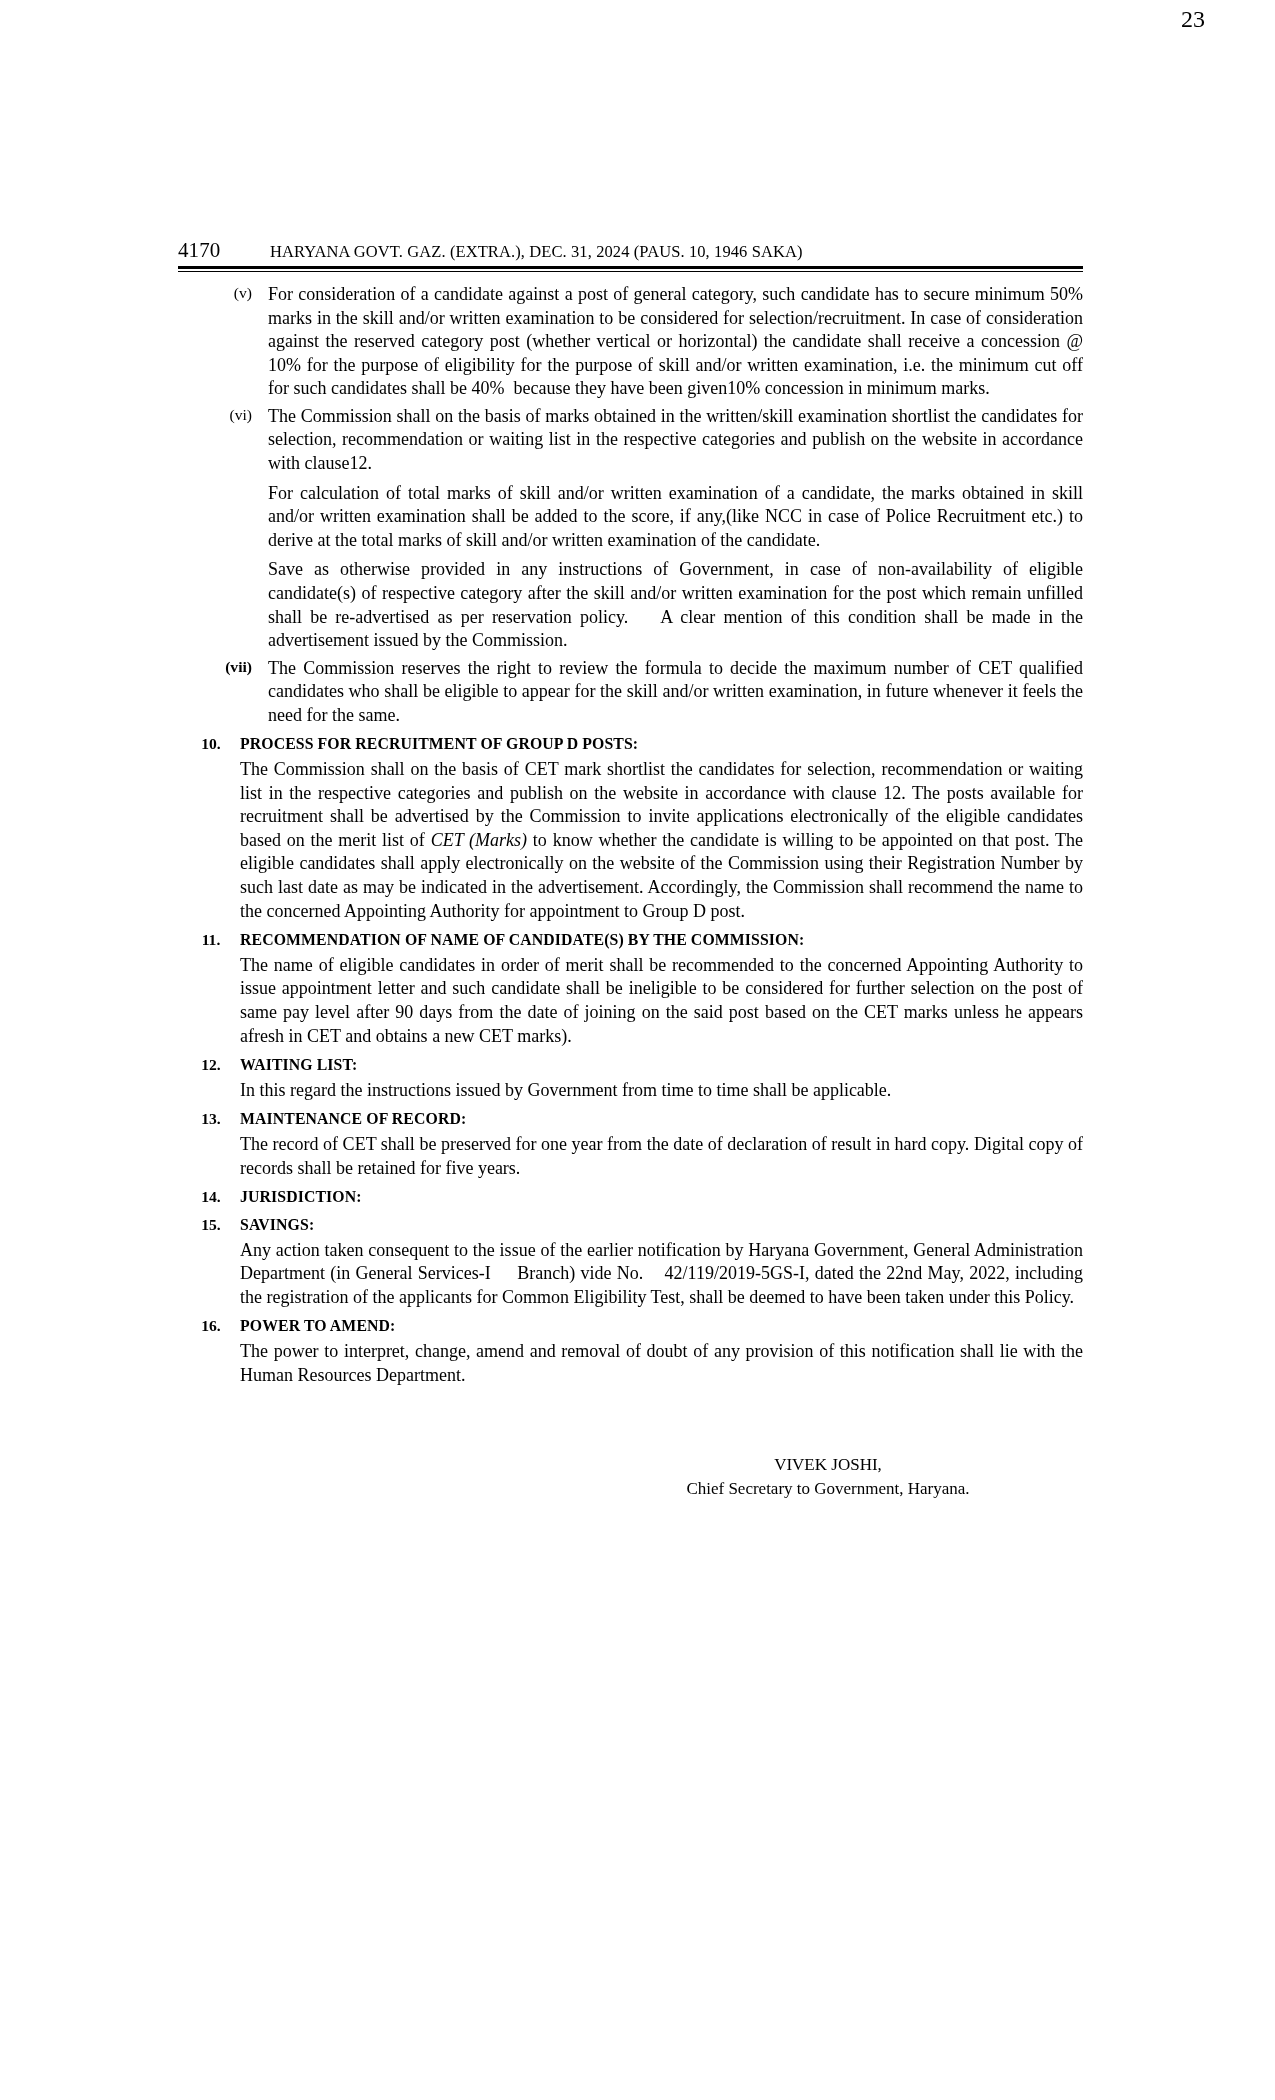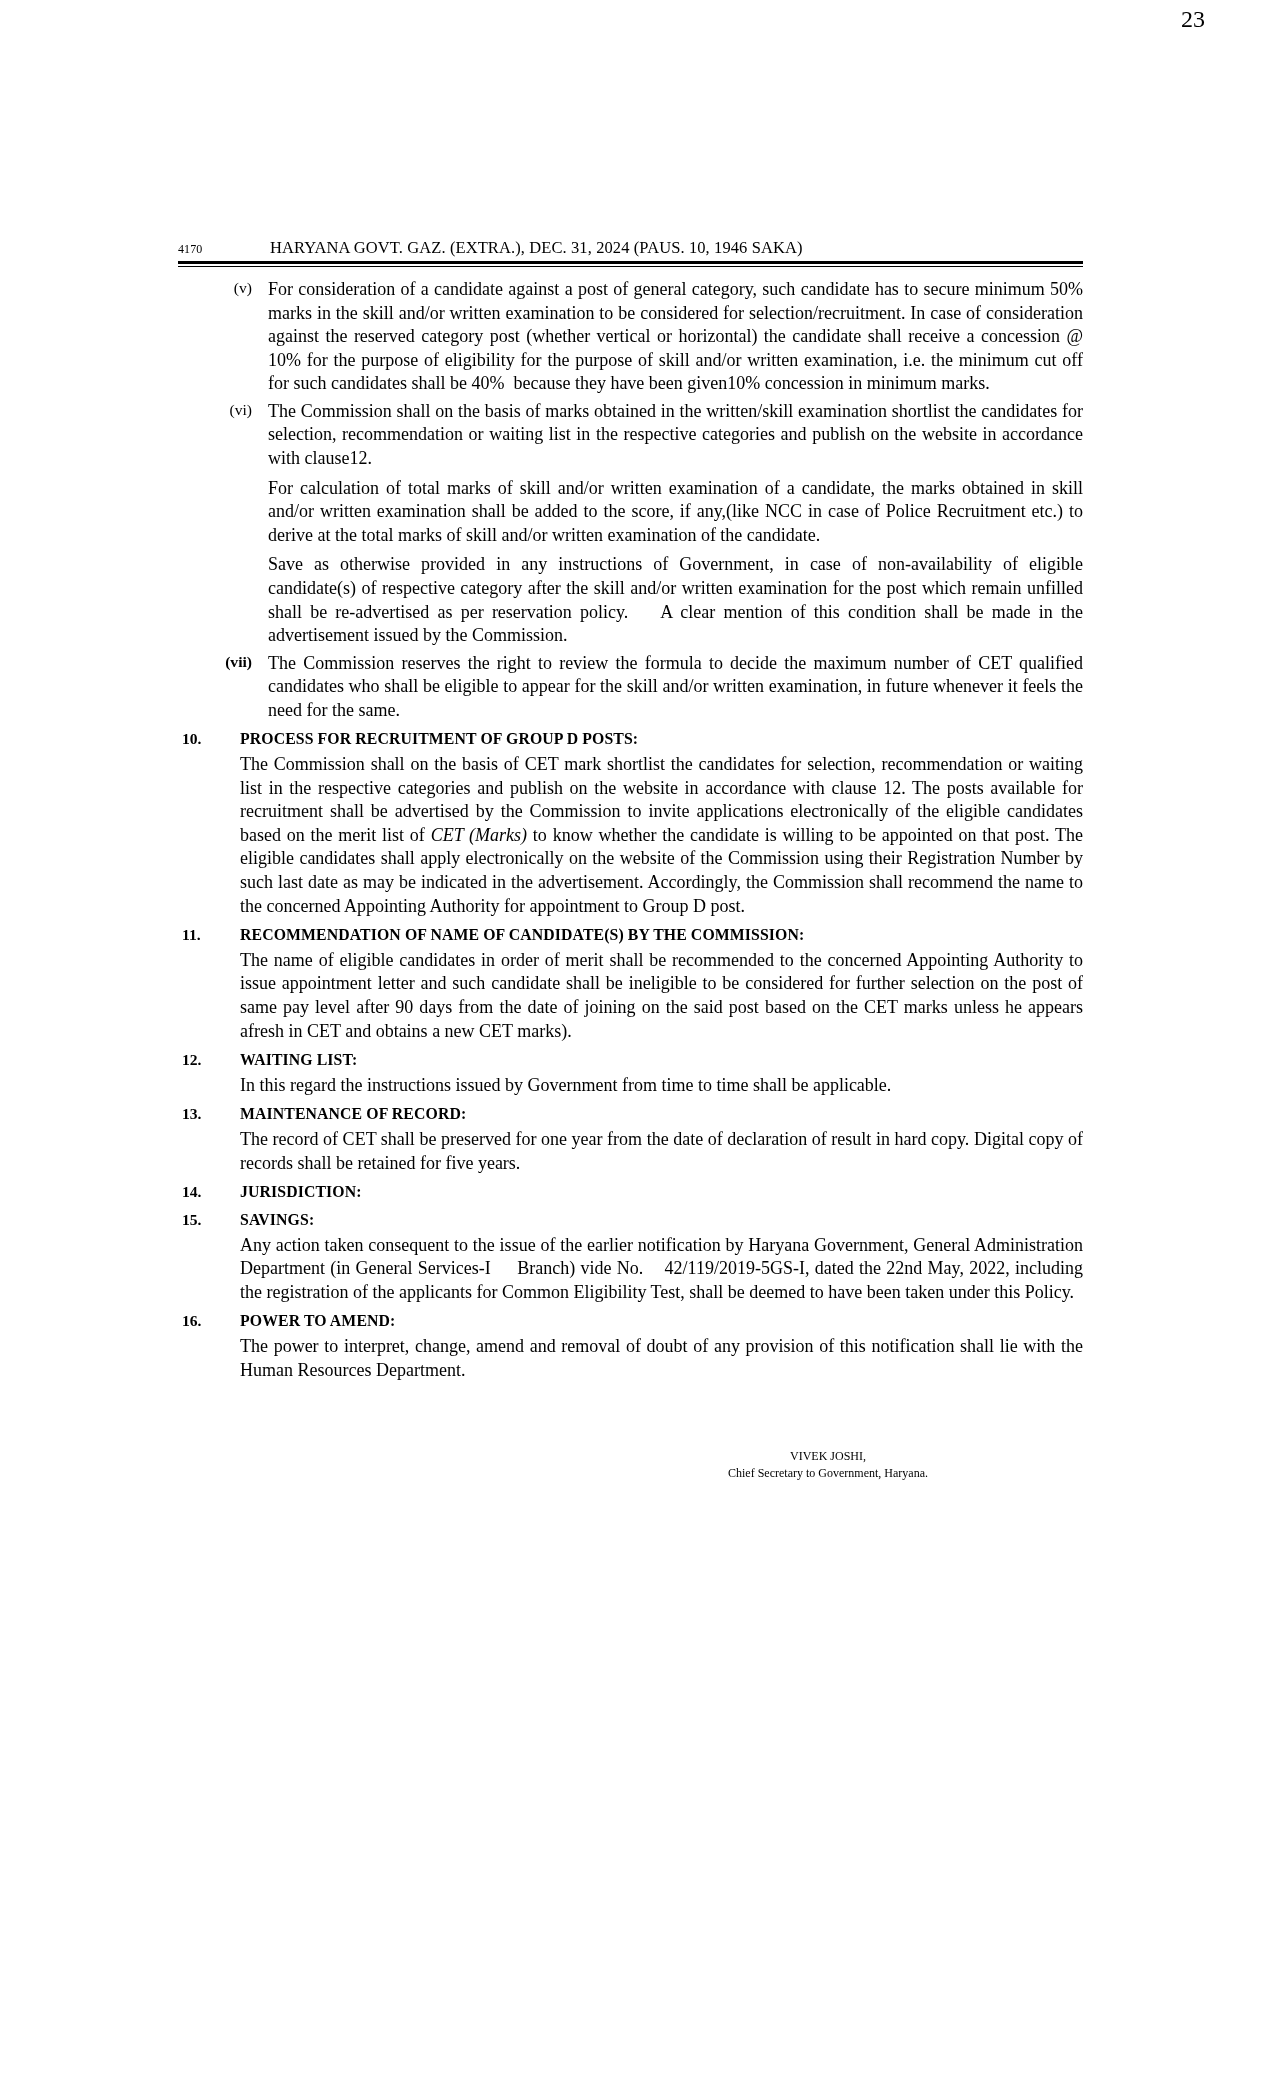--- a/index.html
+++ b/index.html
@@ -45,7 +45,7 @@
   .runhead .folio-left {
     width: 92px;
     flex: 0 0 92px;
-    font-size: 12px;
+    font-size: 21px;
   }
   .runhead .runhead-title {
     flex: 1 1 auto;

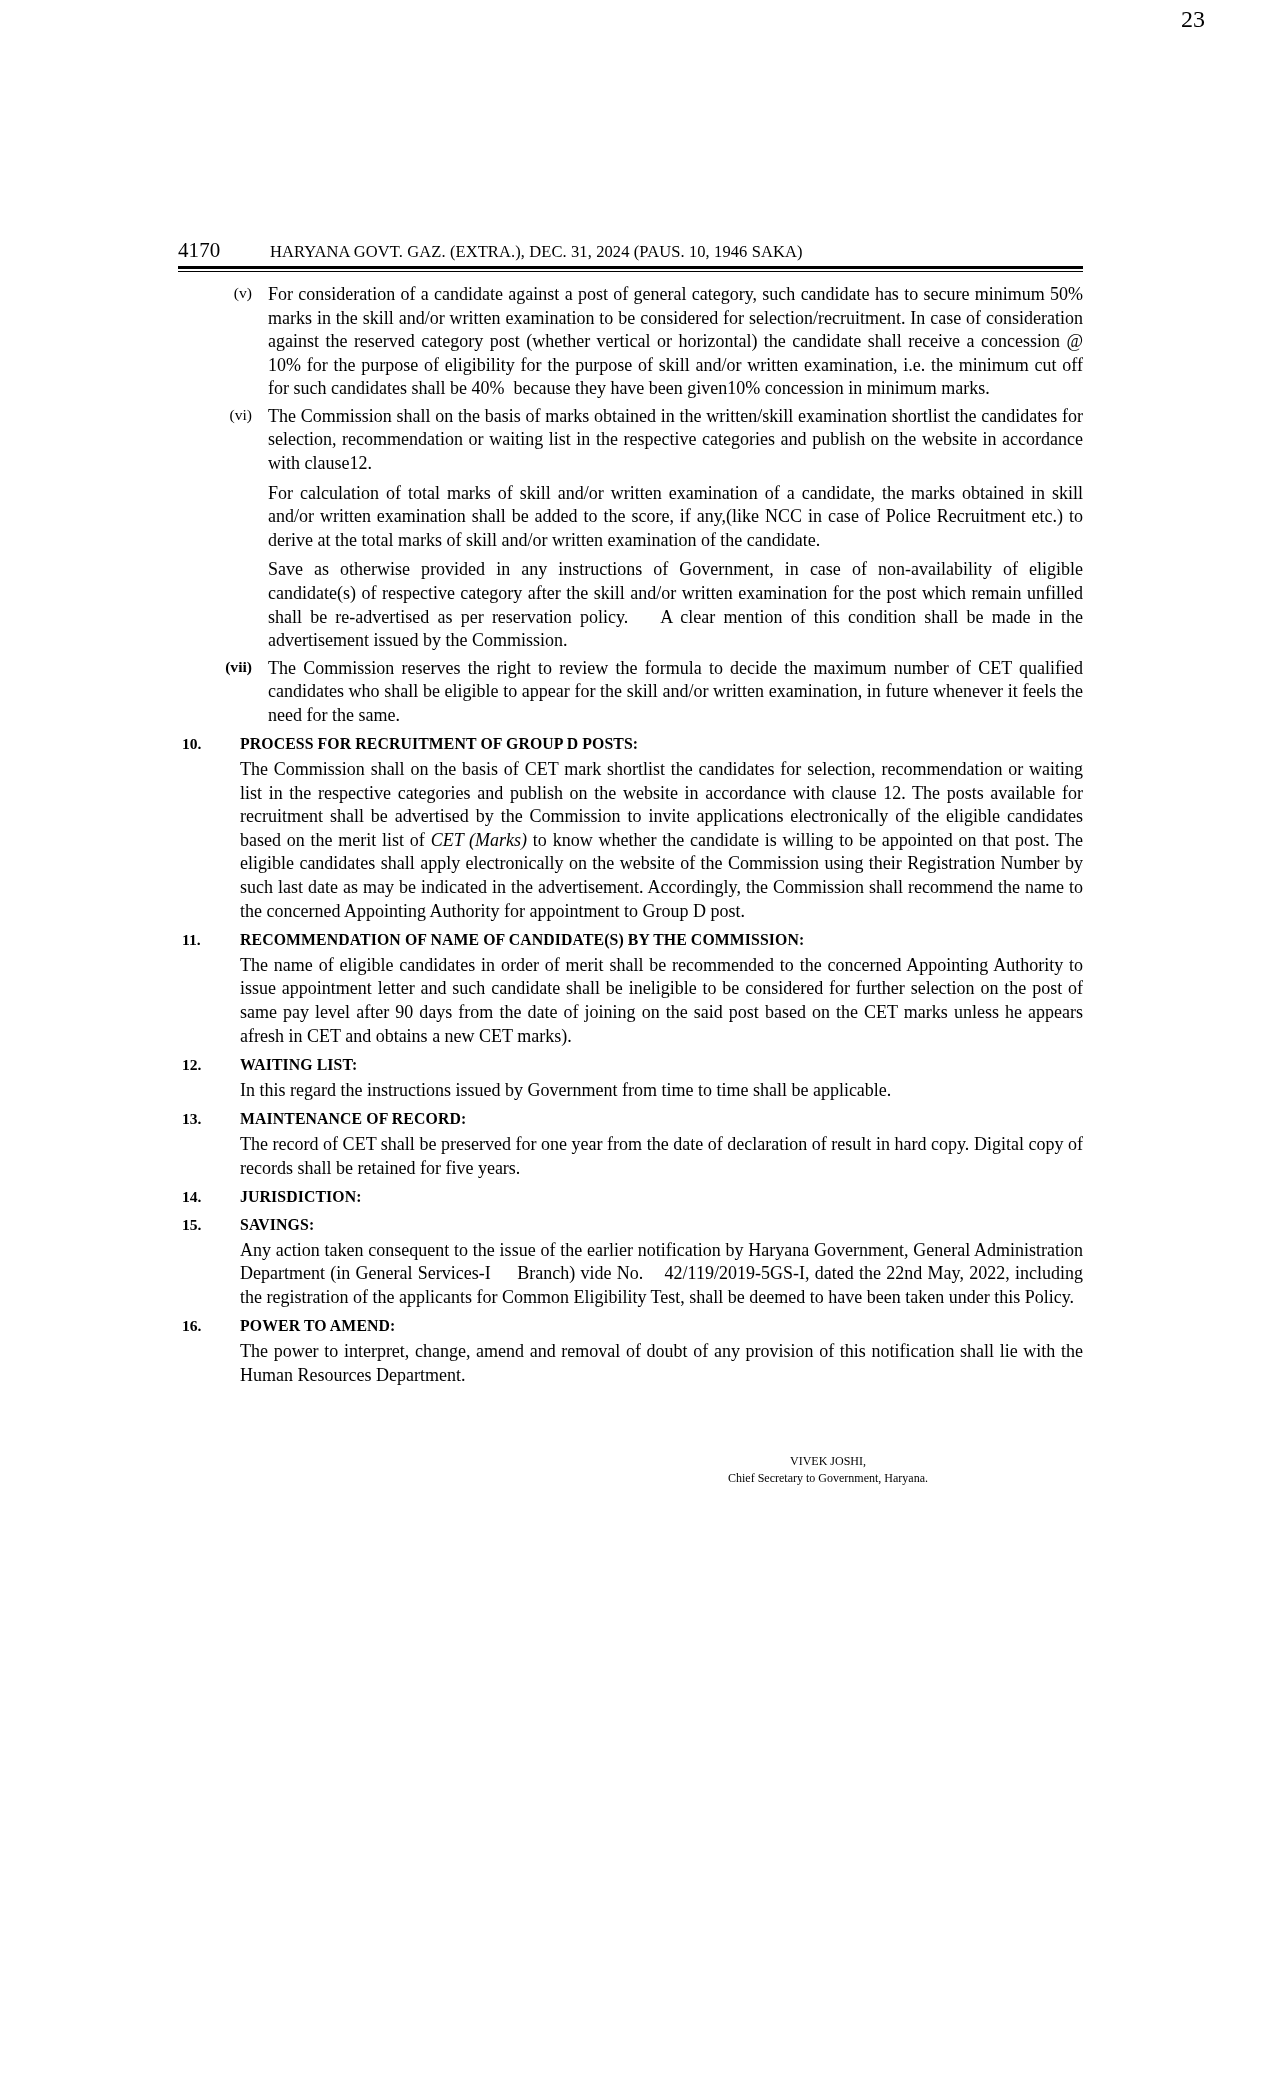--- a/index.html
+++ b/index.html
@@ -90,7 +90,7 @@
   .num-row .marker {
     flex: 0 0 62px;
     width: 62px;
-    text-align: left;
+    text-align: center;
     padding-left: 4px;
     font-weight: bold;
     font-size: 15.6px;

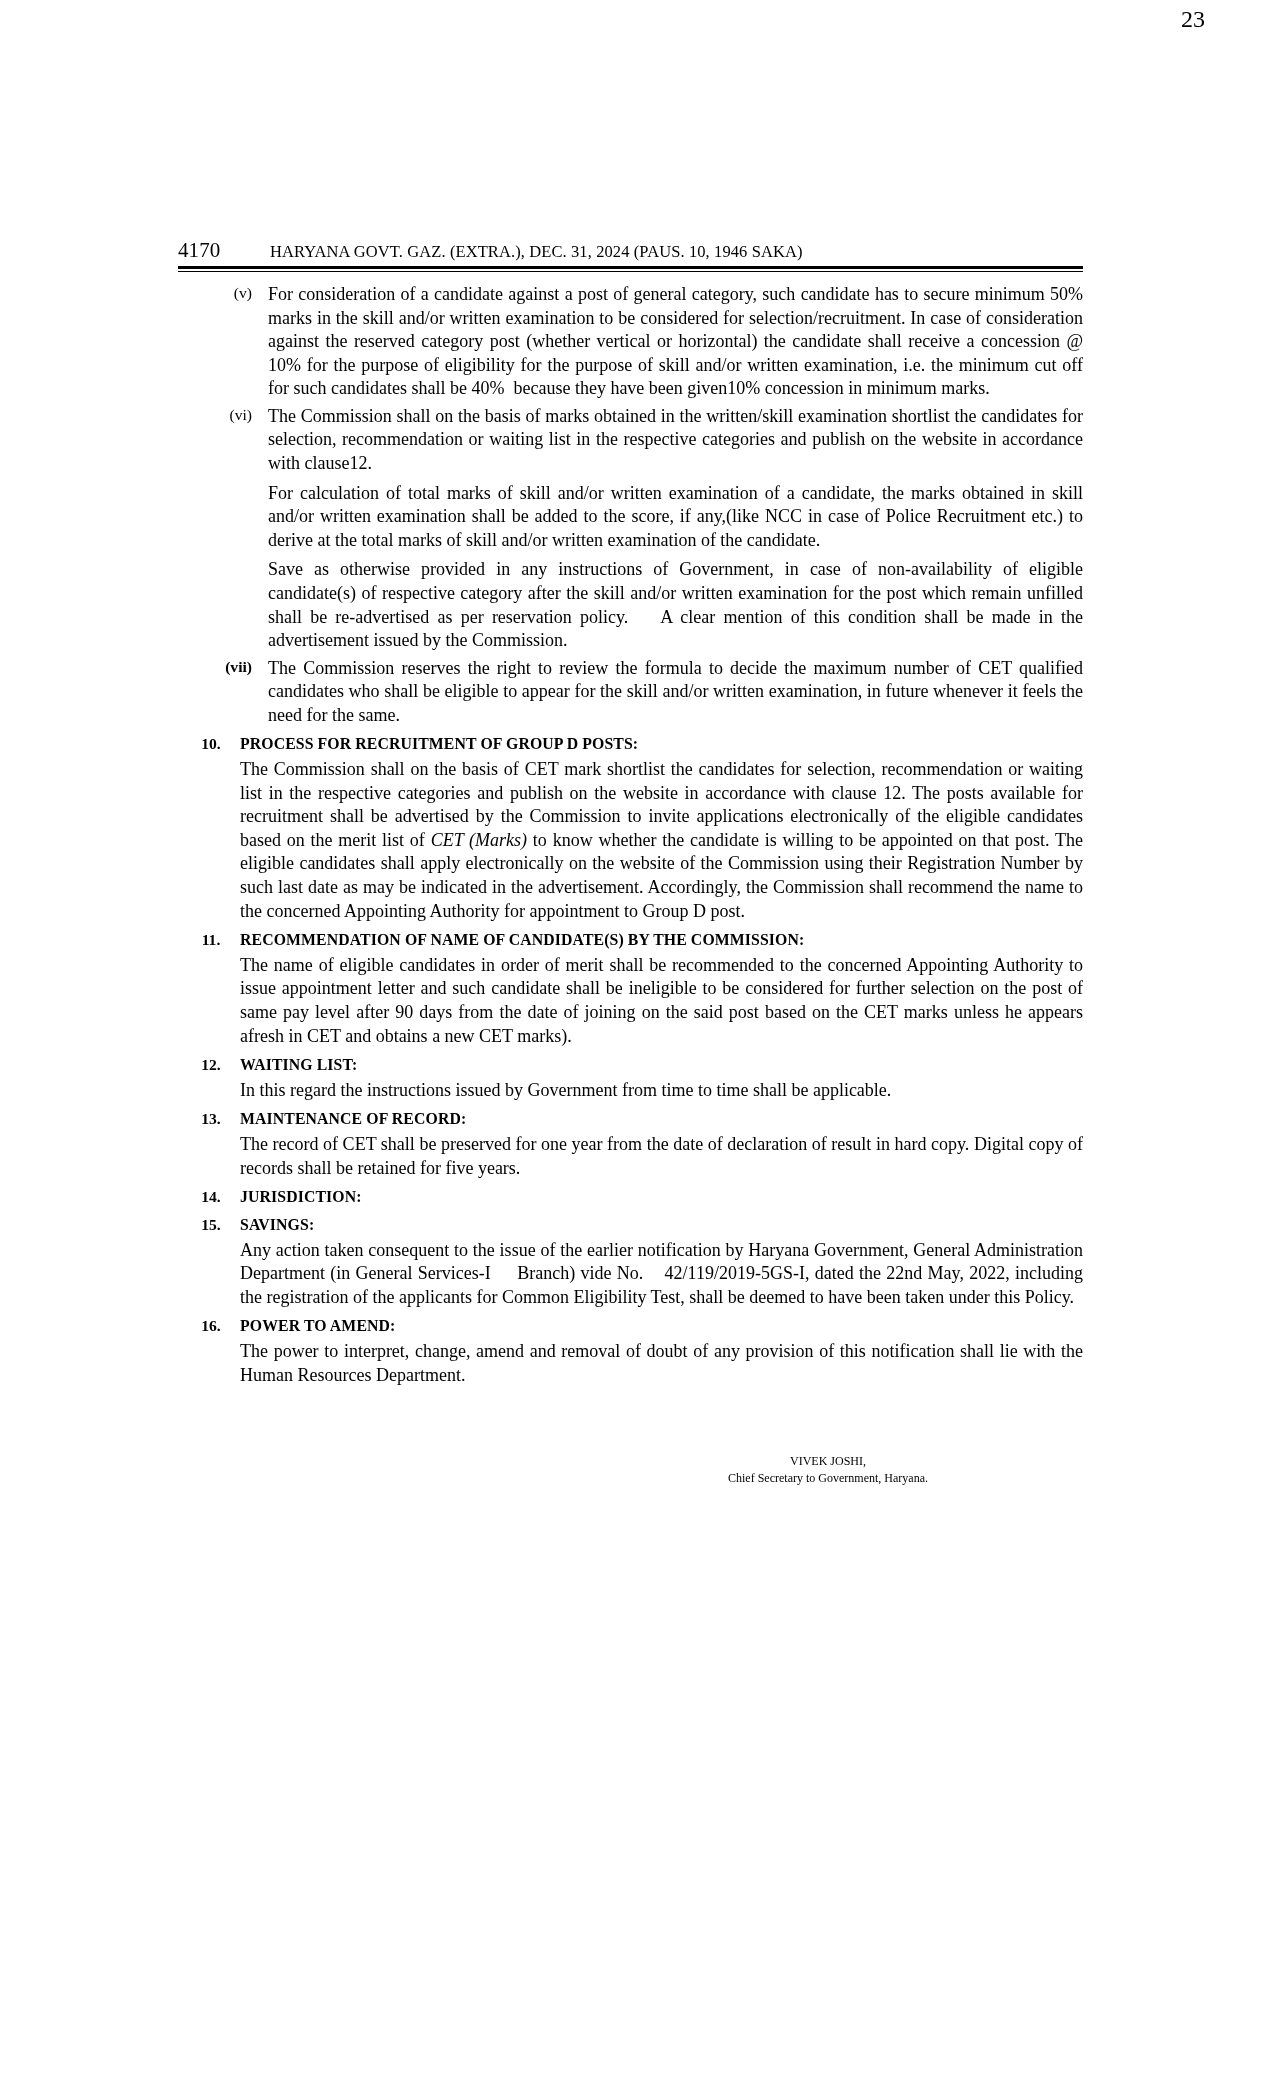--- a/index.html
+++ b/index.html
@@ -132,7 +132,7 @@
     margin-top: 66px;
     text-align: center;
     padding-left: 395px;
-    font-size: 12px;
+    font-size: 17px;
     line-height: 1.38;
   }
   .signature .line { white-space: nowrap; }

